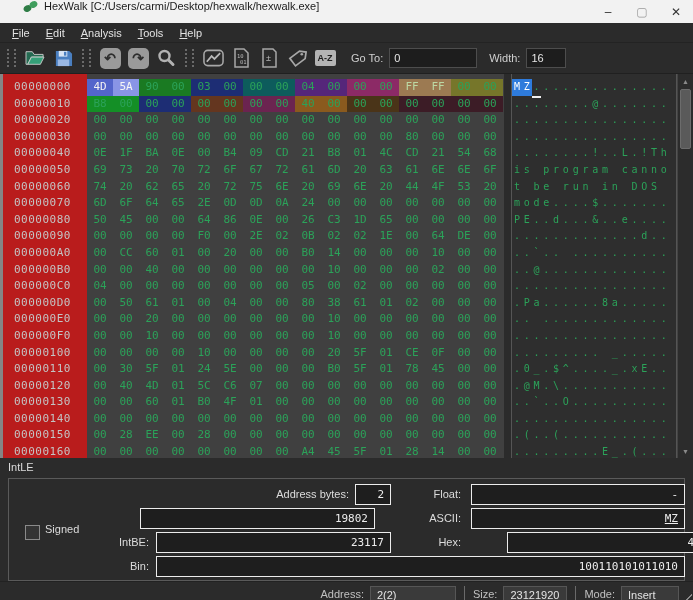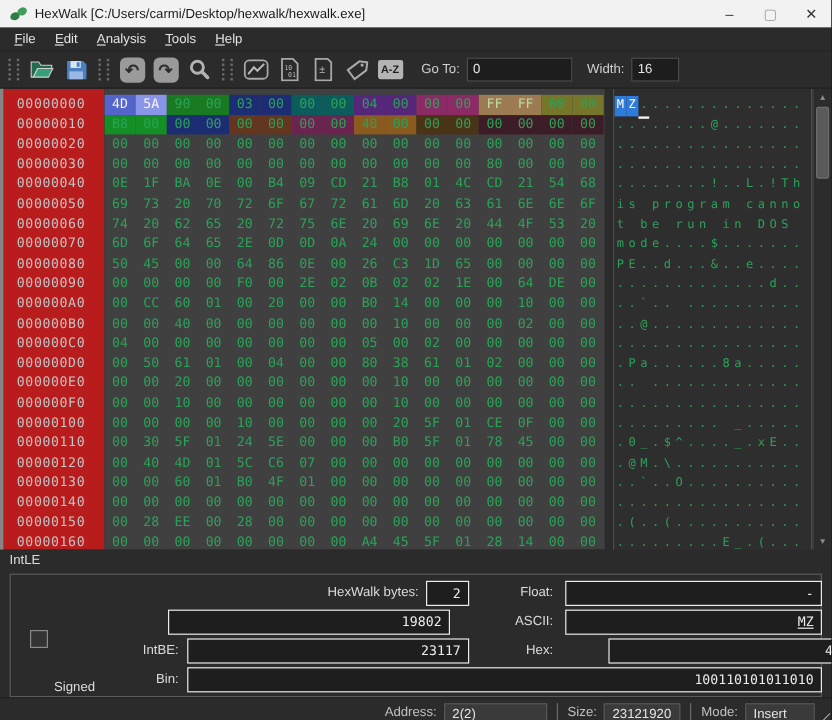--- a/index.html
+++ b/index.html
@@ -7,7 +7,7 @@
        font-family:"Liberation Sans",sans-serif;overflow:hidden;user-select:none;}
 
   
-  .titlebar{height:23px;background:#f2f2f2;display:flex;align-items:center;padding-left:8px;flex:0 0 auto;}
+  .titlebar{height:23px;background:#f2f2f2;display:flex;padding-left:23px;flex:0 0 auto;}
   .titlebar .title{font-size:11px;color:#1a1a1a;margin-left:6px;flex:1;white-space:nowrap;}
   .winbtns{display:flex;align-items:center;gap:0;}
   .winbtn{width:34px;height:23px;display:flex;align-items:center;justify-content:center;font-size:12px;color:#333;}

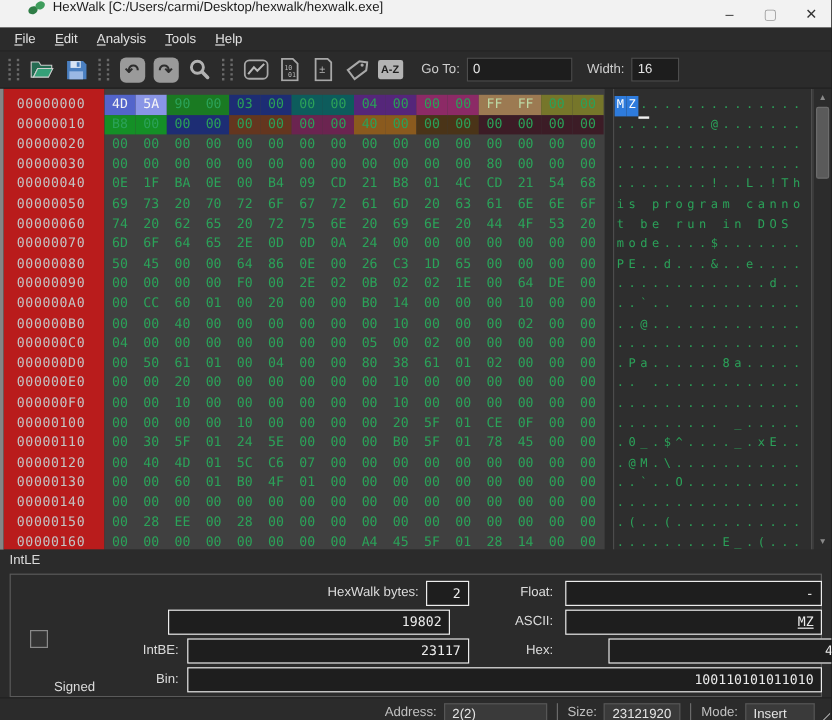--- a/index.html
+++ b/index.html
@@ -258,7 +258,7 @@
     <div class="chk"></div>
     <div class="chk-label">Signed</div>
 
-    <div class="ilabel" style="left:200px;top:5px;width:140px;">HexWalk bytes:</div>
+    <div class="ilabel" style="left:200px;top:5px;width:140px;">Address bytes:</div>
     <div class="ibox" style="left:346px;top:5px;width:36px;">2</div>
     <div class="ilabel" style="left:400px;top:5px;width:52px;">Float:</div>
     <div class="ibox" style="left:462px;top:5px;width:214px;">-</div>

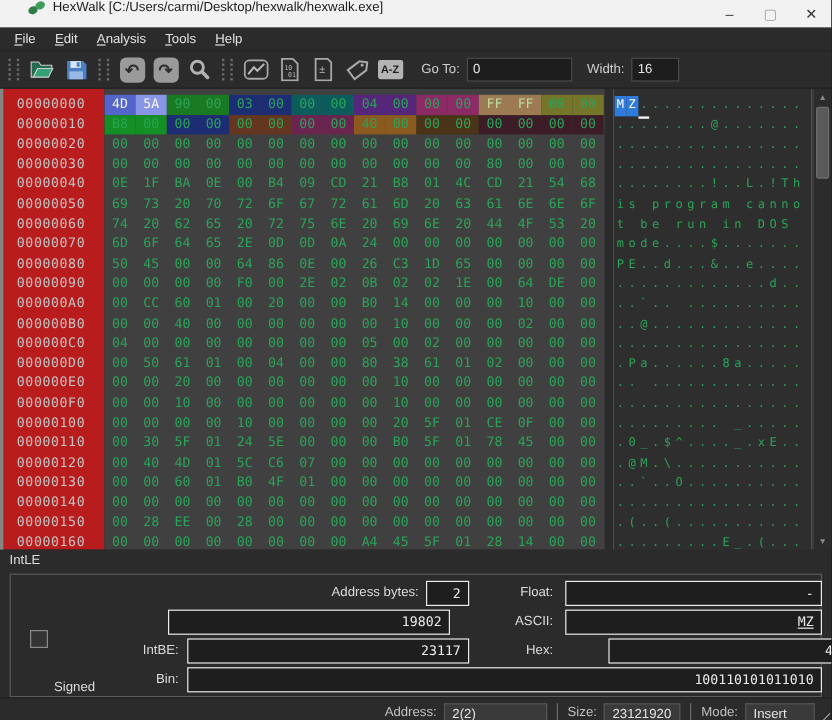--- a/index.html
+++ b/index.html
@@ -58,7 +58,7 @@
         font-family:"DejaVu Sans Mono",monospace;font-size:11px;height:21px;line-height:19px;
         text-align:right;padding:0 6px;box-sizing:border-box;}
   .chk{position:absolute;left:16px;top:46px;width:13px;height:13px;background:#343434;border:1px solid #8a8a8a;}
-  .chk-label{position:absolute;left:36px;top:44px;font-size:11px;color:#dcdcdc;margin-top:44px;}
+  .chk-label{position:absolute;left:36px;top:44px;font-size:11px;color:#dcdcdc;}
 
   
   .statusbar{margin-top:auto;height:24px;border-top:1px solid #222;display:flex;align-items:center;

